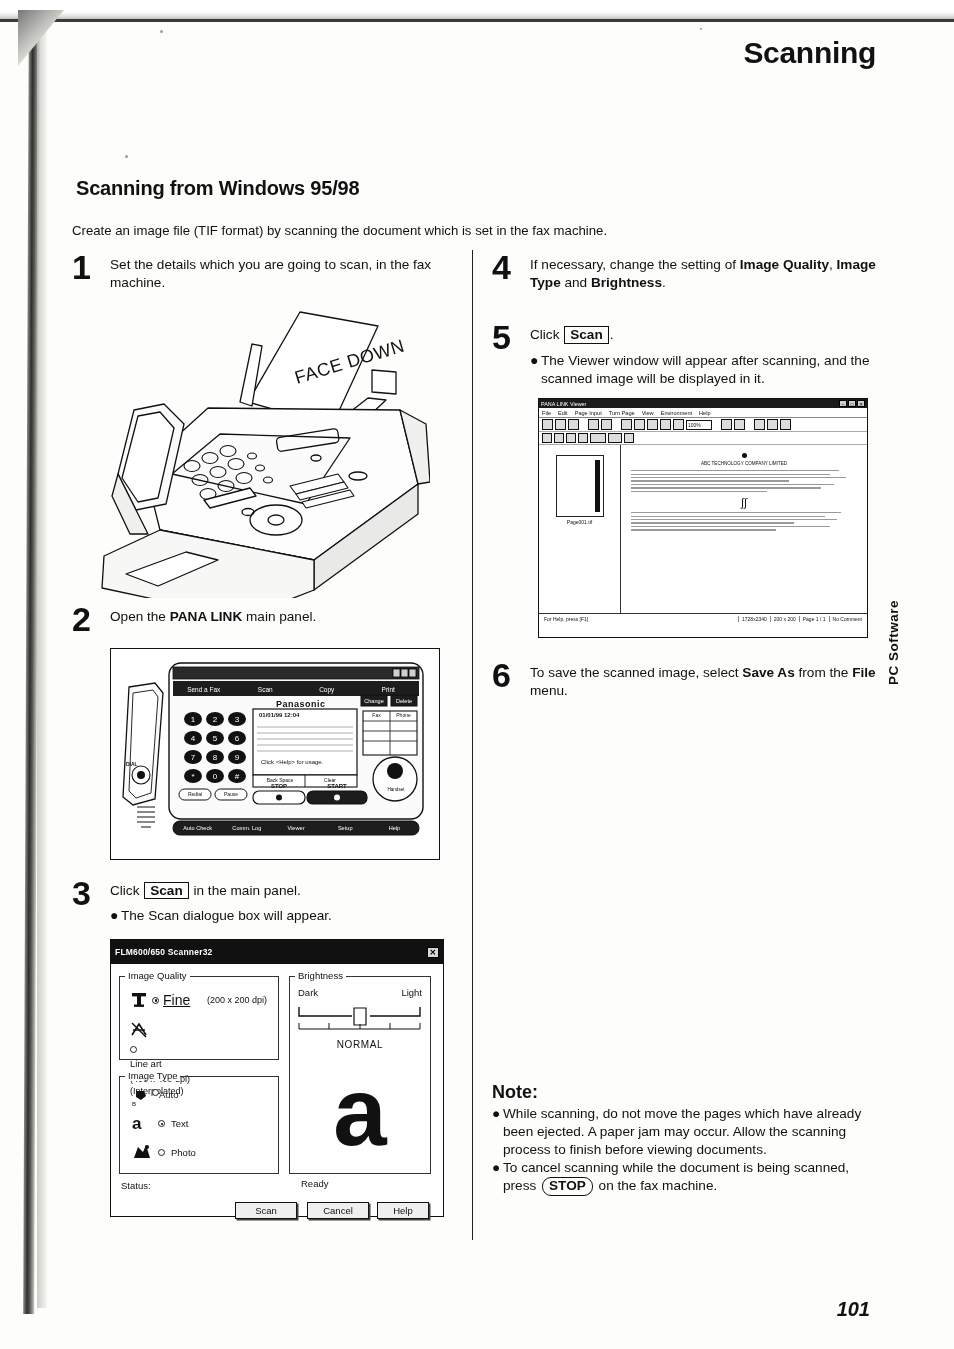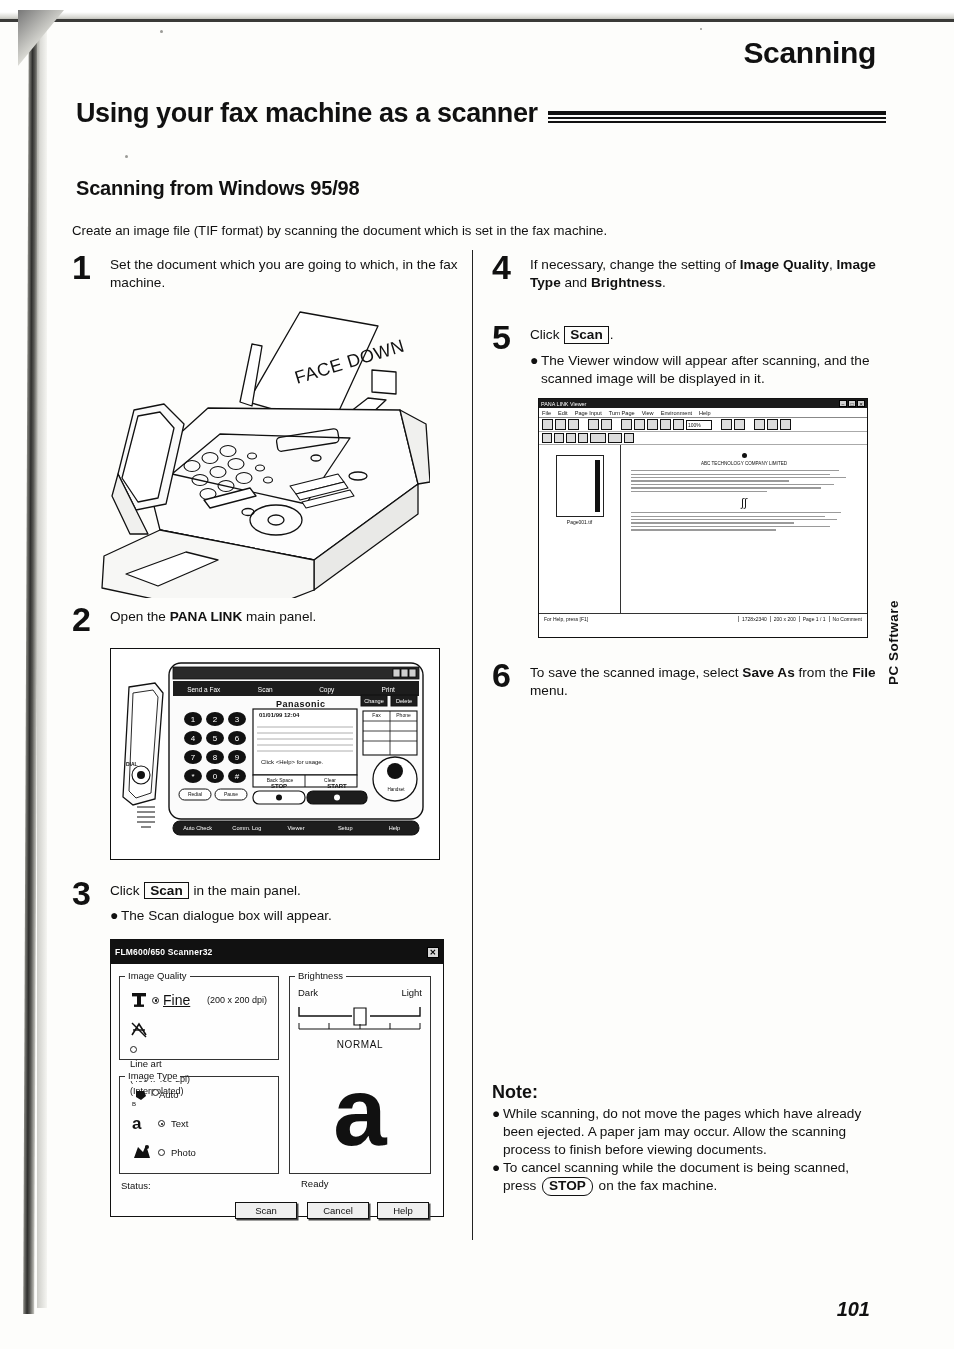--- a/index.html
+++ b/index.html
@@ -240,14 +240,6 @@
 
   <div class="running-head">Scanning</div>
 
-  <div class="chapter-title-row">
-    <div class="chapter-title">Using your fax machine as a scanner</div>
-    <div class="rule-stack">
-        <i></i>
-        <i></i>
-        <i></i>
-      </div>
-  </div>
 
   <div class="section-title">Scanning from Windows 95/98</div>
   <div class="intro">Create an image file (TIF format) by scanning the document which is set in the fax machine.</div>

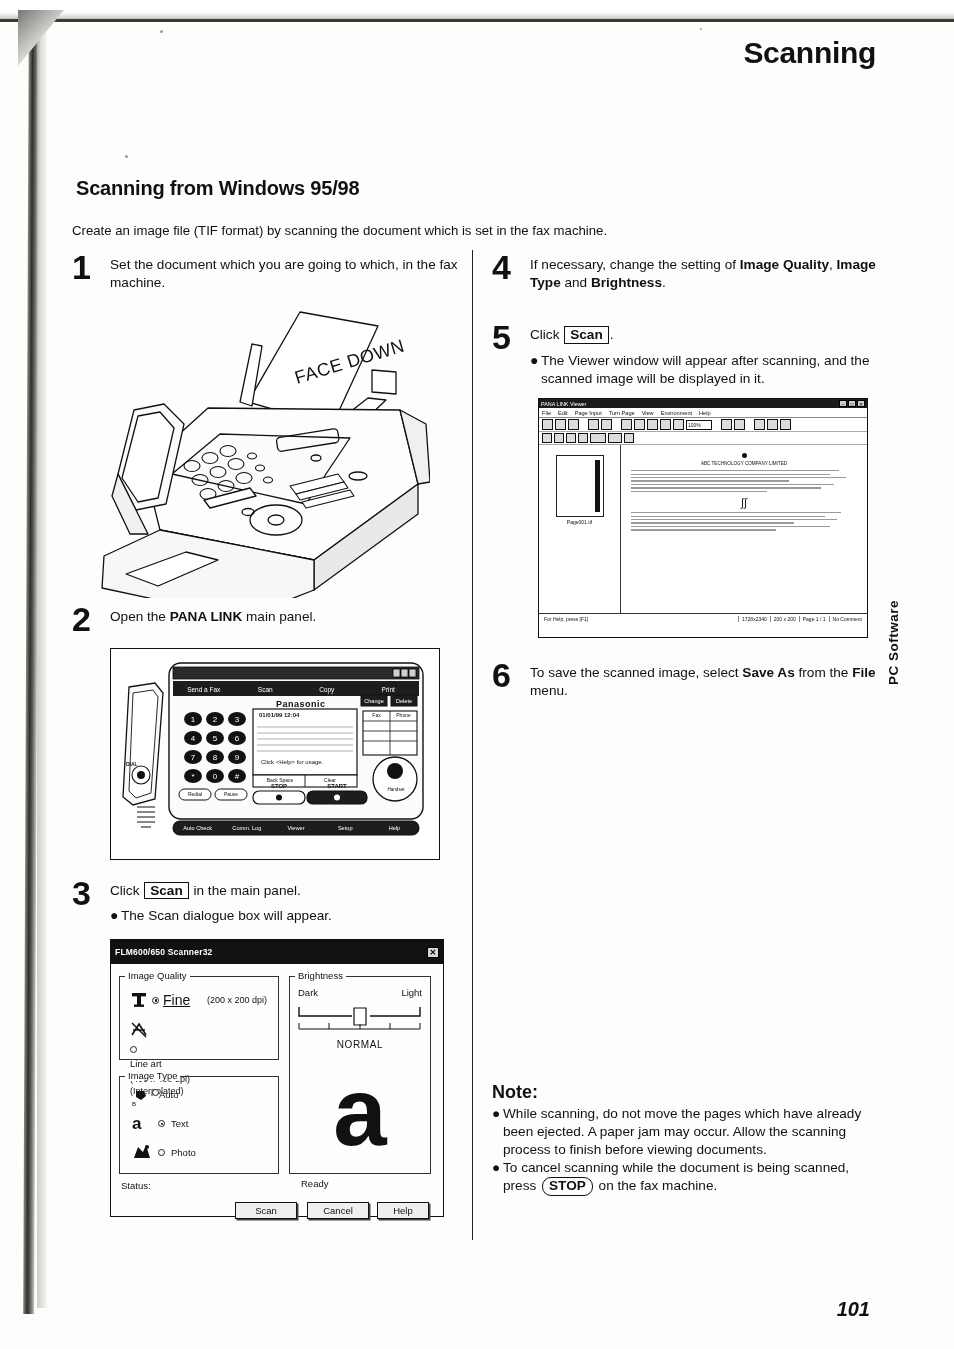--- a/index.html
+++ b/index.html
@@ -250,7 +250,7 @@
 
     <div class="step">
       <div class="step-num">1</div>
-      <div class="step-body">Set the document which you are going to which, in the fax machine.</div>
+      <div class="step-body">Set the details which you are going to scan, in the fax machine.</div>
     </div>
 
     <div class="fig-fax">

